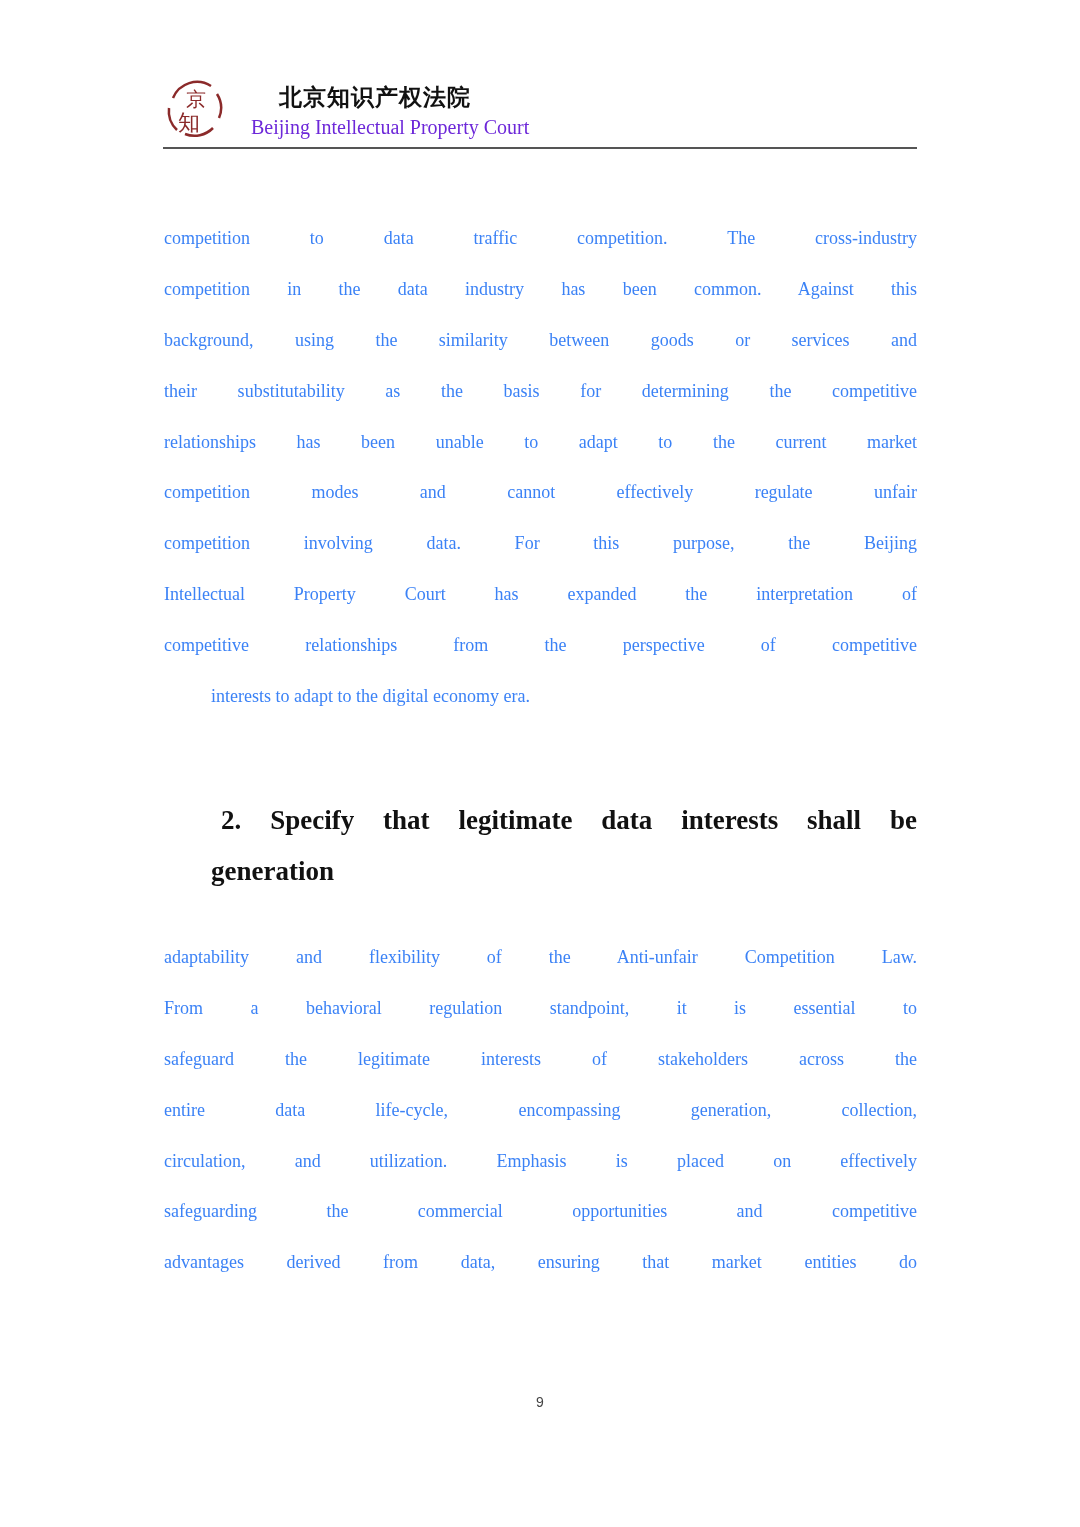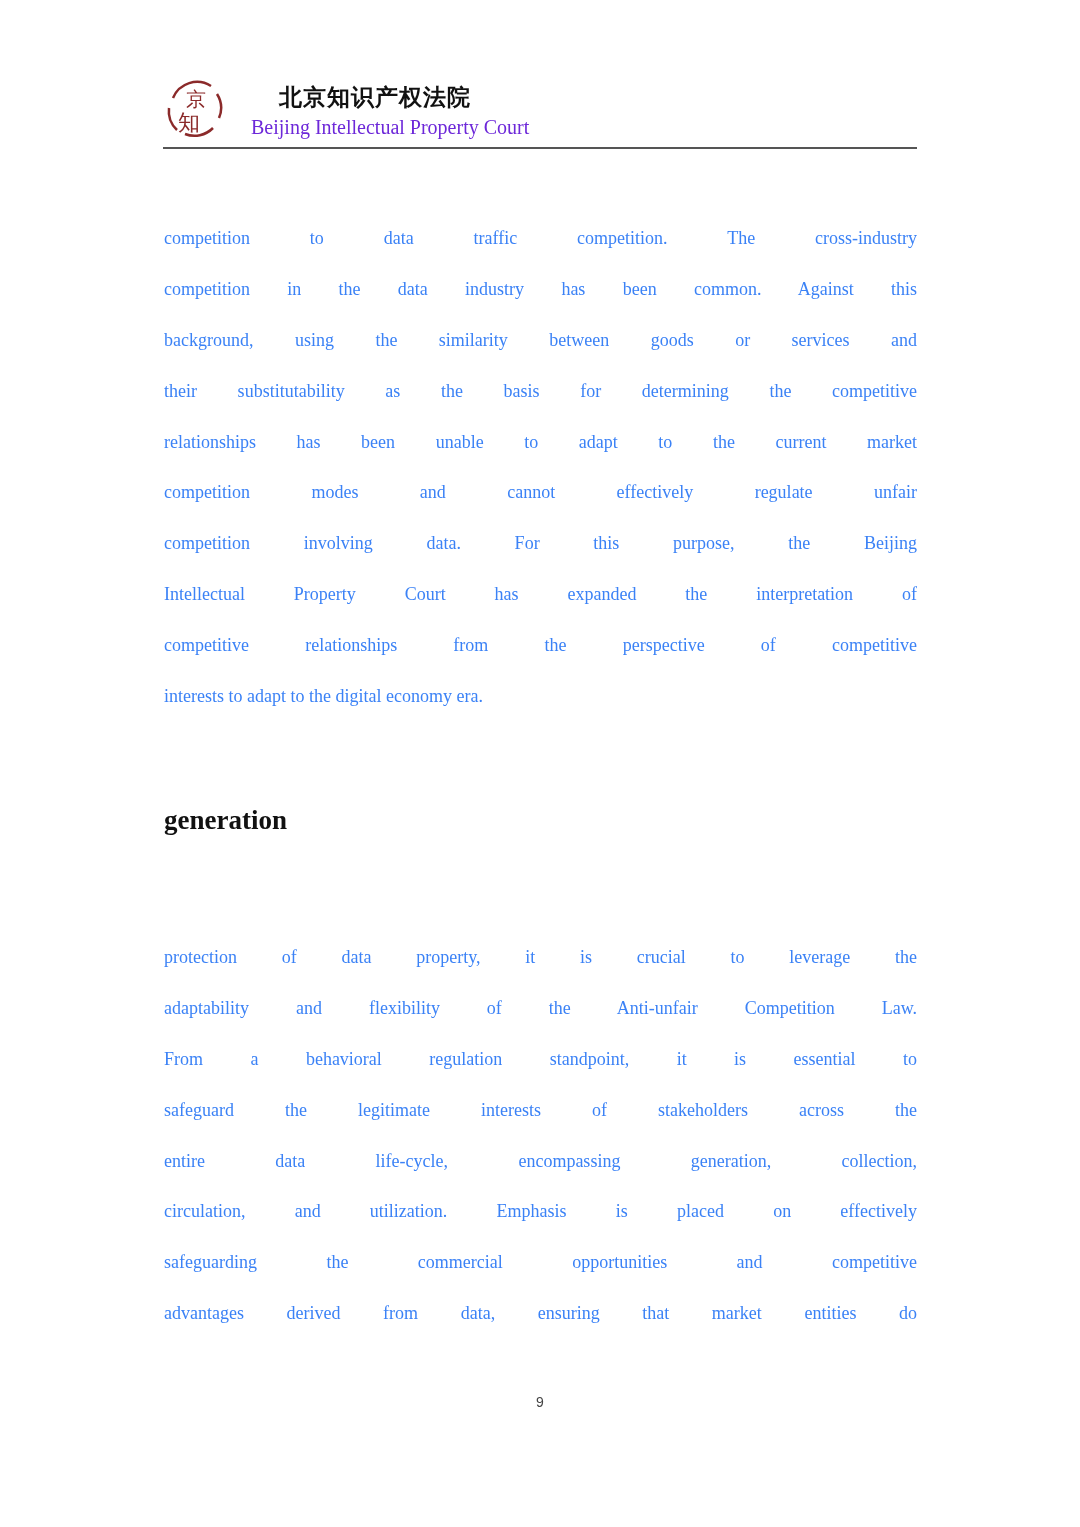--- a/index.html
+++ b/index.html
@@ -11,7 +11,7 @@
   .header-rule { position: absolute; left: 163px; top: 147px; width: 754px; height: 2px; background: #555; }
   .body-text { position: absolute; left: 164px; width: 753px; font-family: "Liberation Serif", serif; font-size: 18px; color: #3b82f6; line-height: 50.9px; text-align: justify; }
   .line { display: block; text-align: justify; text-align-last: justify; white-space: nowrap; height: 50.9px; }
-  .line.last { text-align-last: left; }
+  .line.last { text-align-last: left; margin-left: 47px; }
   .indent { text-indent: 57px; }
   .p1 { top: 213px; }
   .heading { position: absolute; left: 164px; width: 753px; top: 792px; font-family: "Liberation Serif", serif; font-weight: bold; font-size: 27px; color: #111; line-height: 56px; }

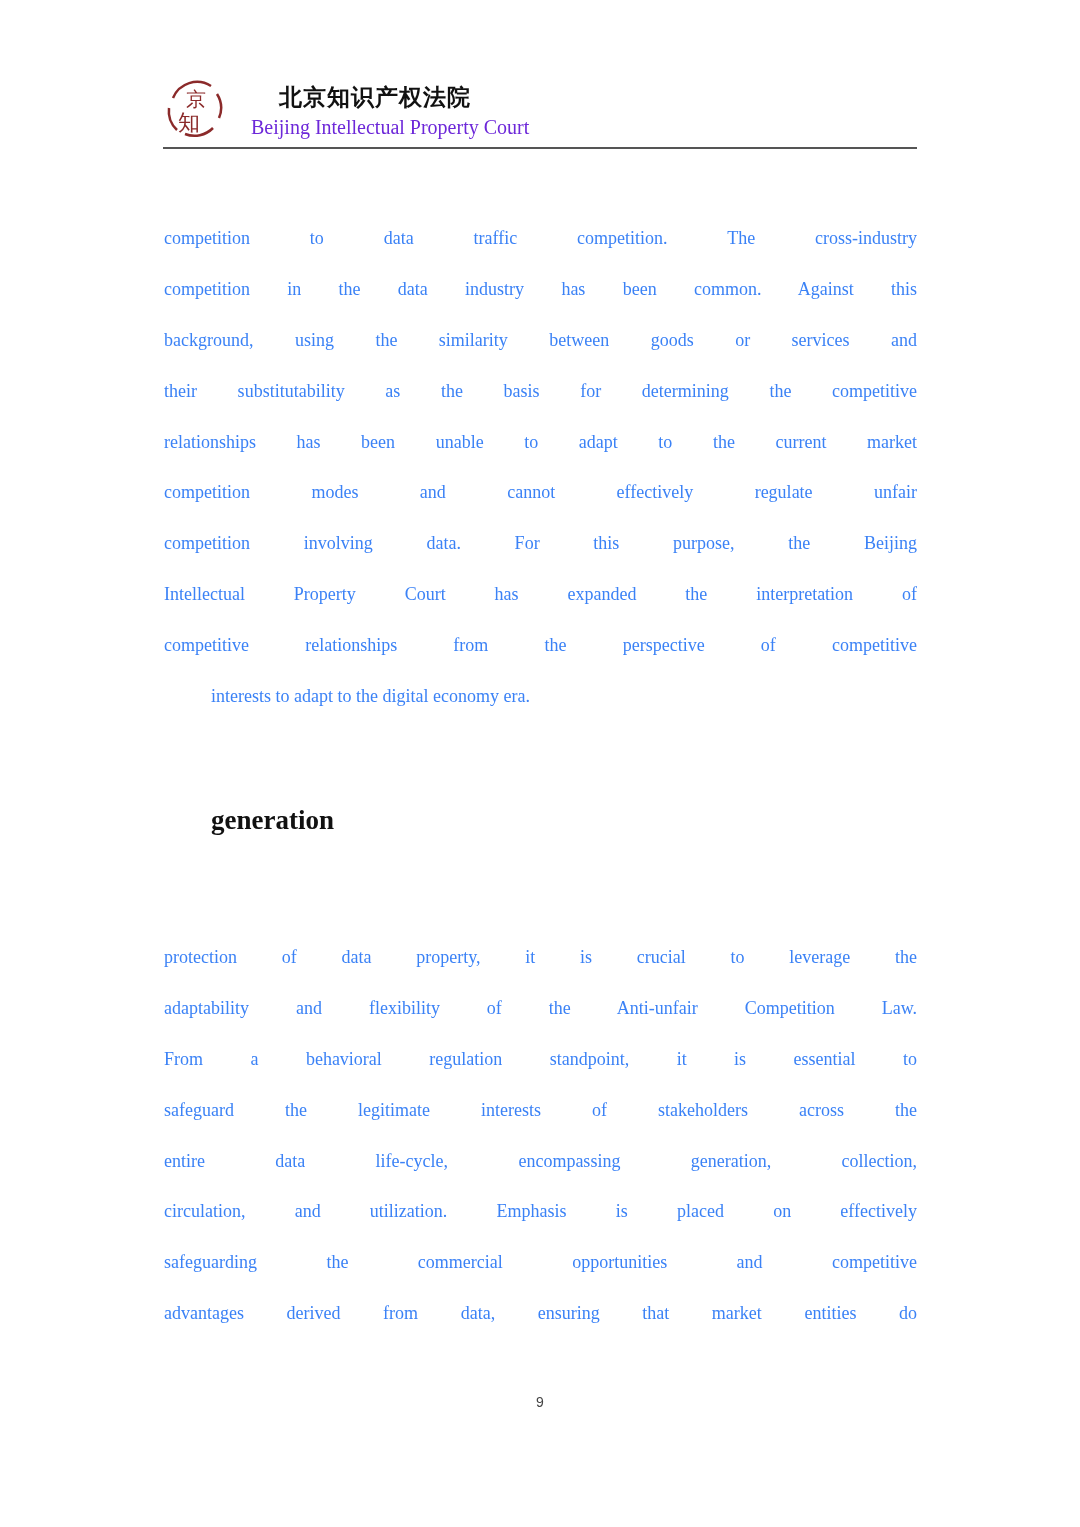--- a/index.html
+++ b/index.html
@@ -49,6 +49,7 @@
 </div>
 
 <div class="heading">
+  <span class="line indent">2. Specify that legitimate data interests shall be</span>
   <span class="line last" style="height:56px">generation</span>
 </div>
 

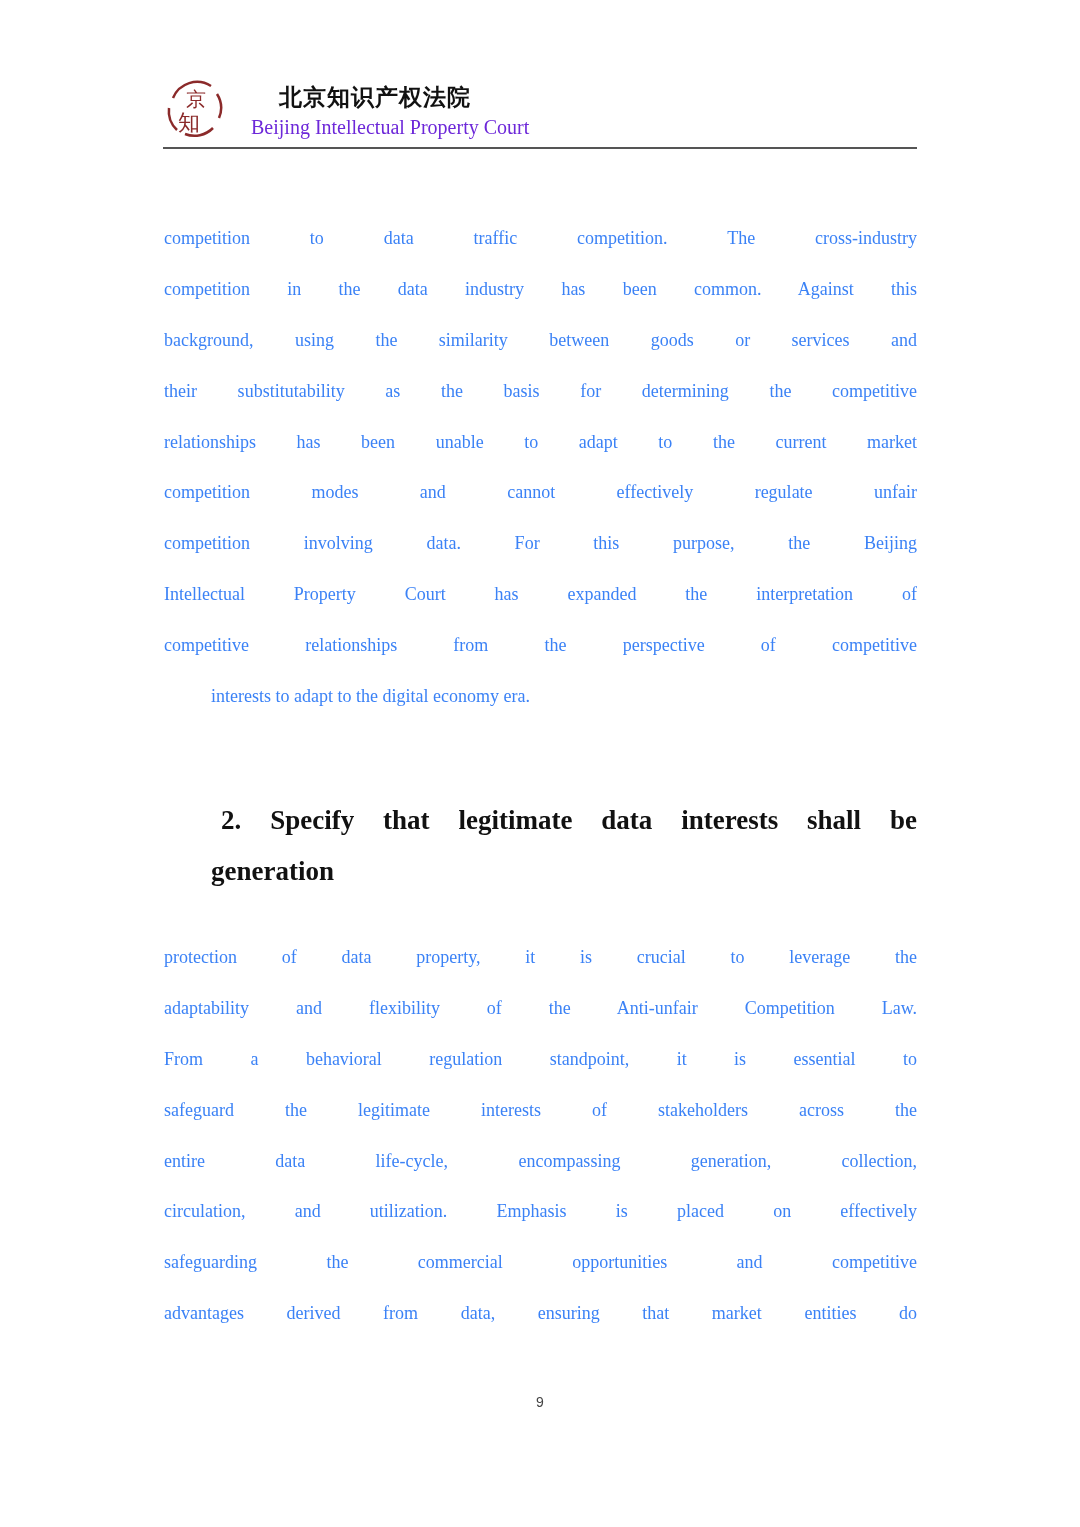--- a/index.html
+++ b/index.html
@@ -54,7 +54,6 @@
 </div>
 
 <div class="body-text p2">
-  <span class="line">protection of data property, it is crucial to leverage the</span>
   <span class="line">adaptability and flexibility of the Anti-unfair Competition Law.</span>
   <span class="line">From a behavioral regulation standpoint, it is essential to</span>
   <span class="line">safeguard the legitimate interests of stakeholders across the</span>

